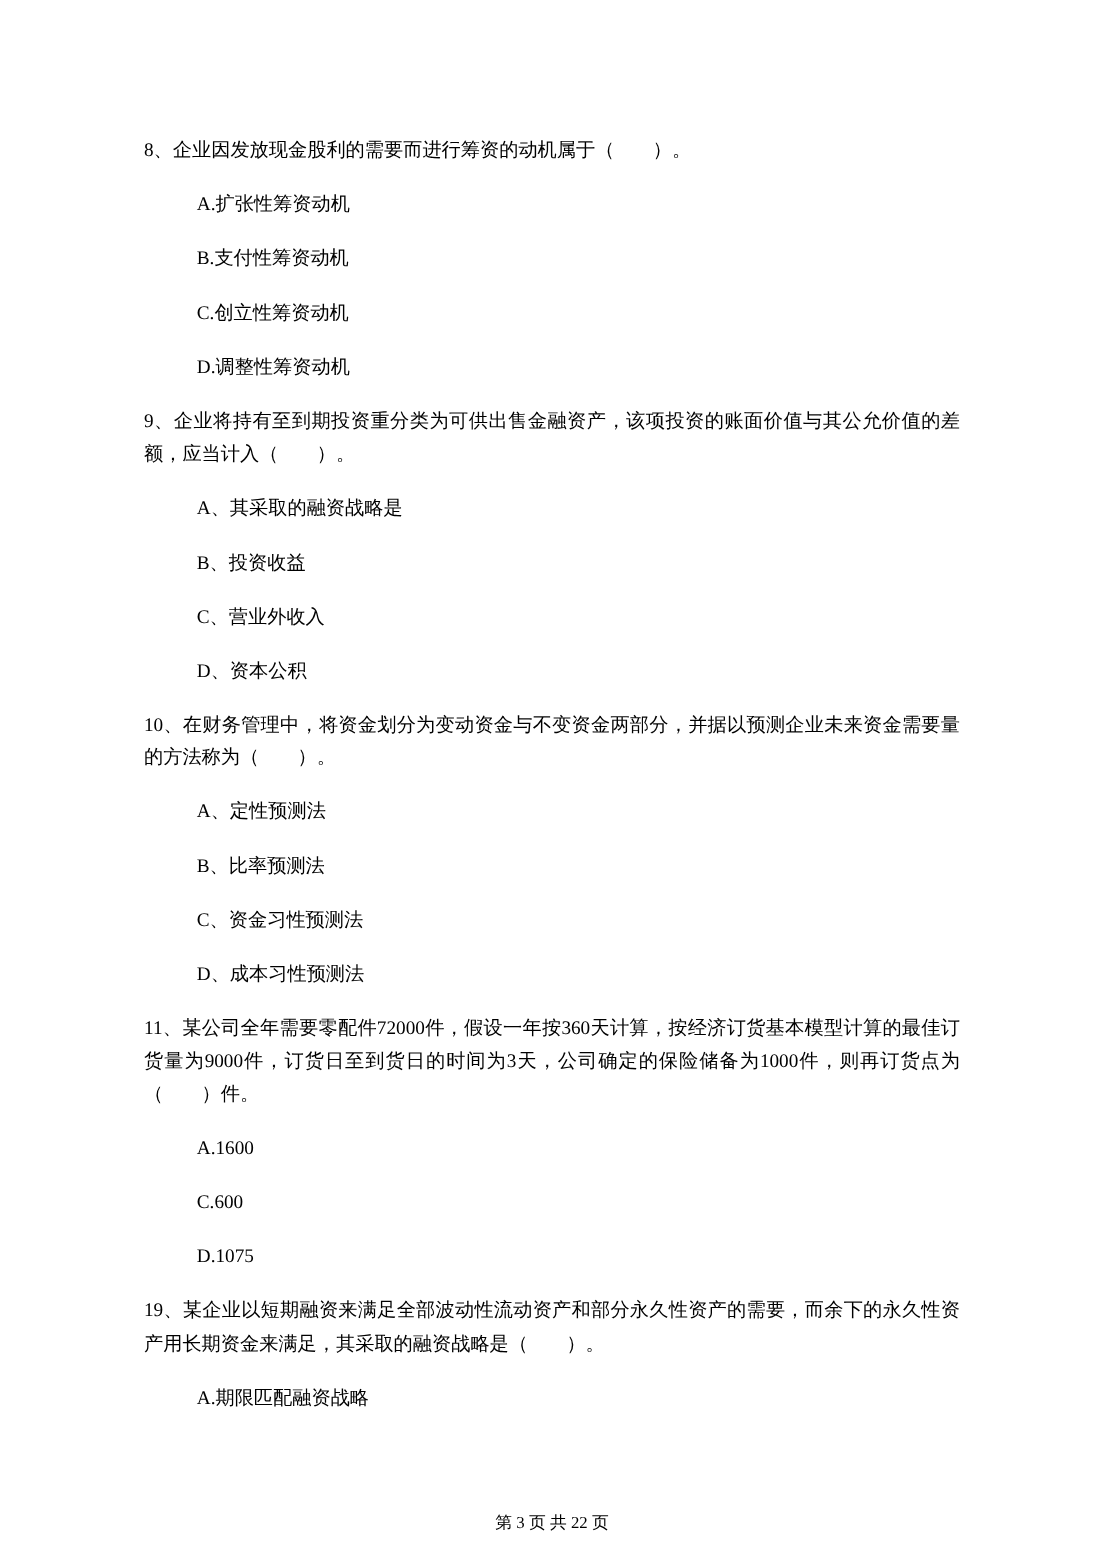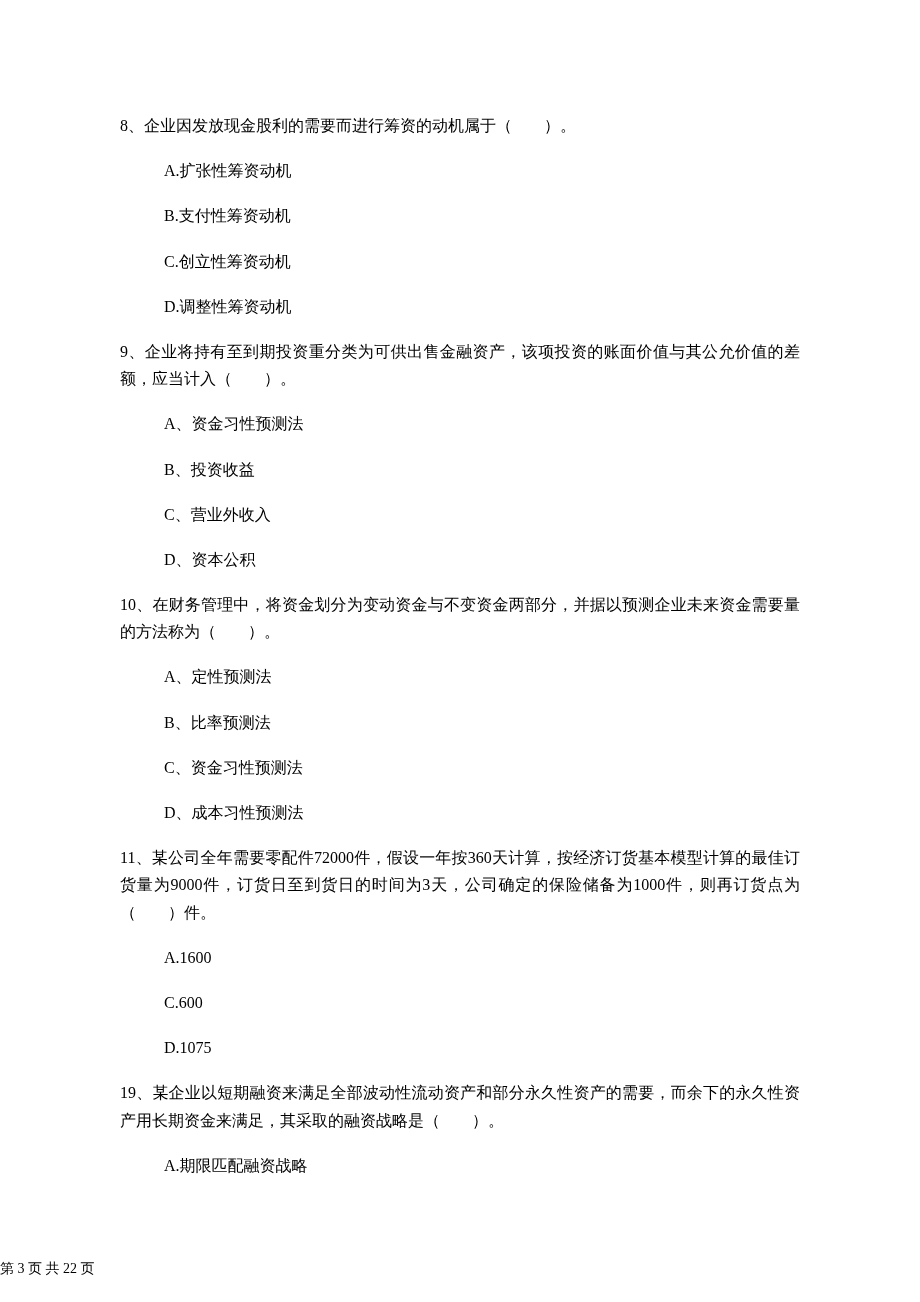--- a/index.html
+++ b/index.html
@@ -55,7 +55,7 @@
 
   <div class="group">
     <div class="question">9、企业将持有至到期投资重分类为可供出售金融资产，该项投资的账面价值与其公允价值的差额，应当计入（　　）。</div>
-    <div class="option">A、资金习性预测法</div>
+    <div class="option">A、其采取的融资战略是</div>
     <div class="option">B、投资收益</div>
     <div class="option">C、营业外收入</div>
     <div class="option">D、资本公积</div>

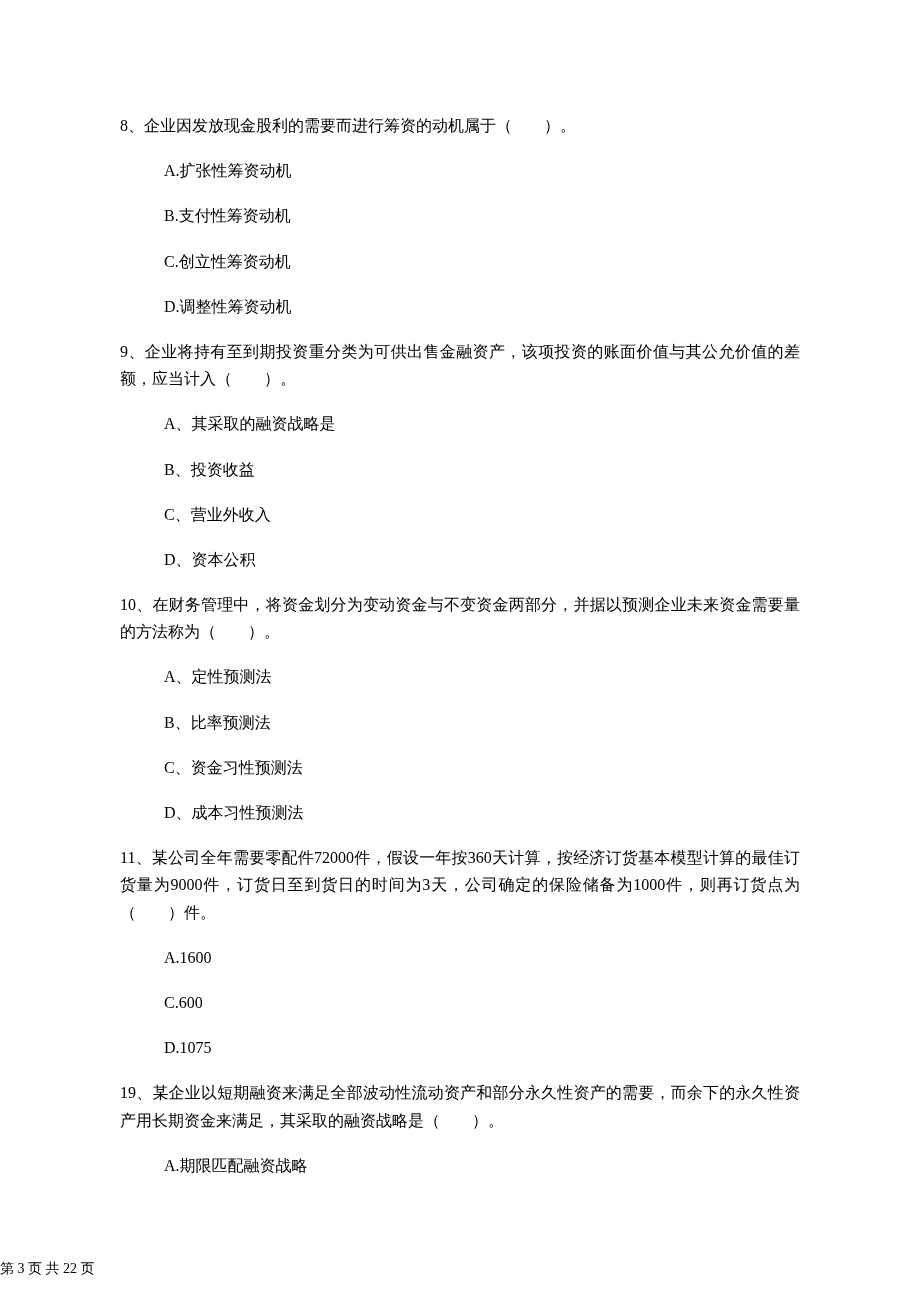--- a/index.html
+++ b/index.html
@@ -34,6 +34,7 @@
     bottom: 24px;
     left: 0;
     width: 920px;
+    text-align: center;
     font-size: 14px;
   }
   .group {

